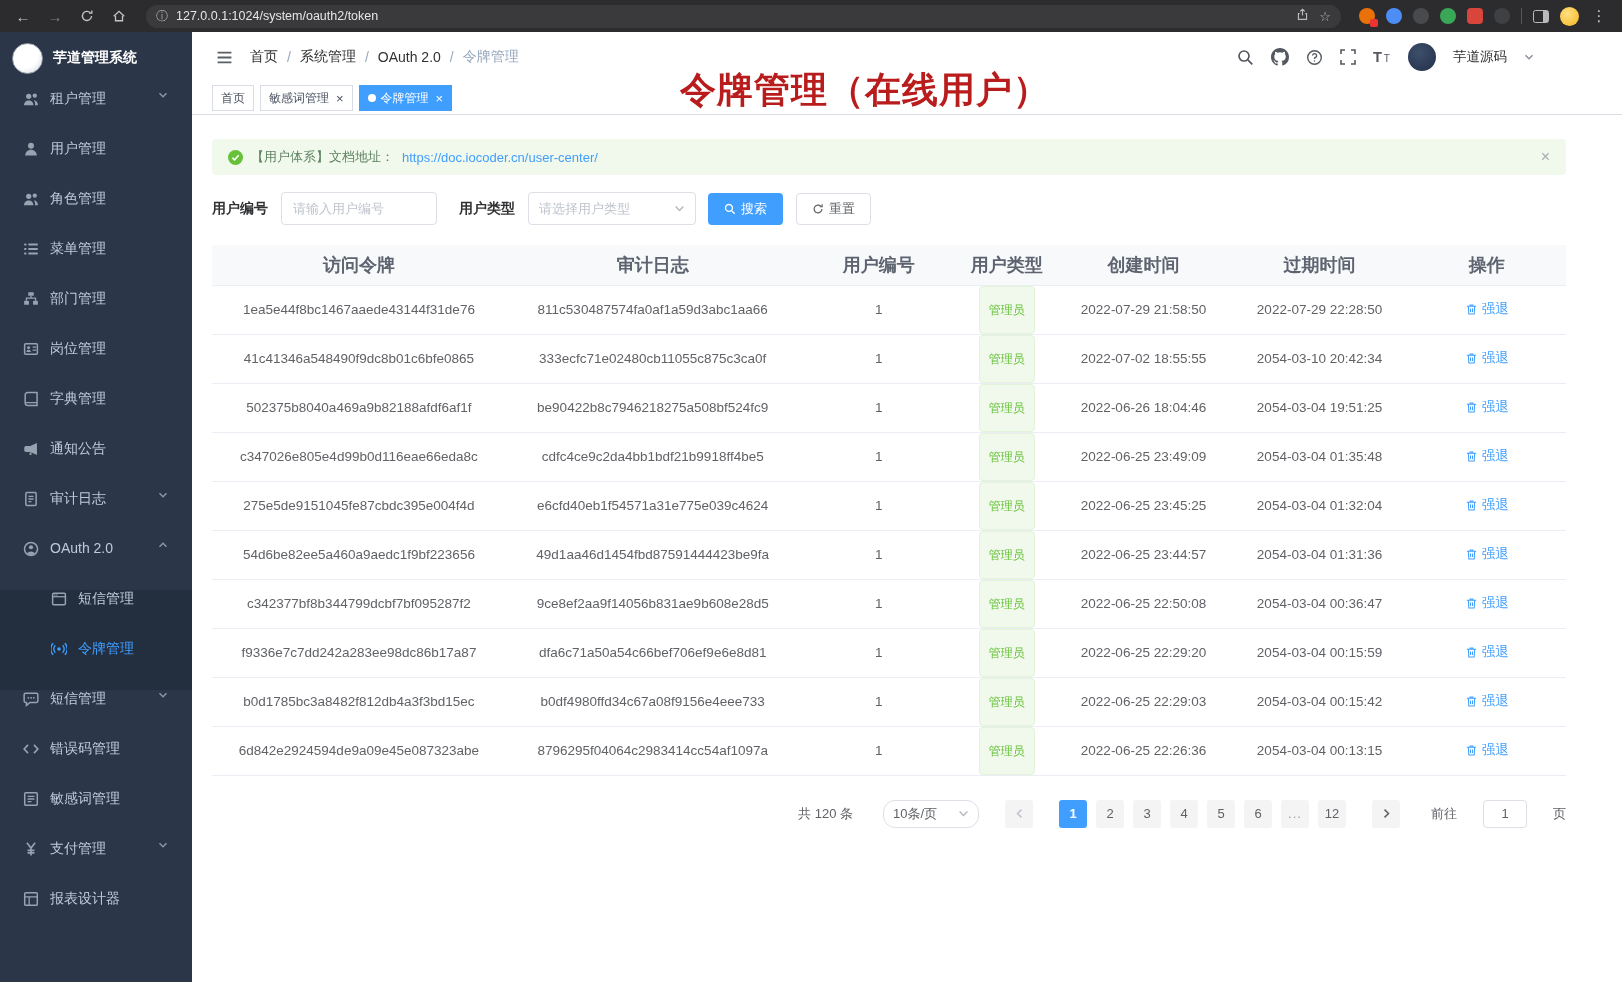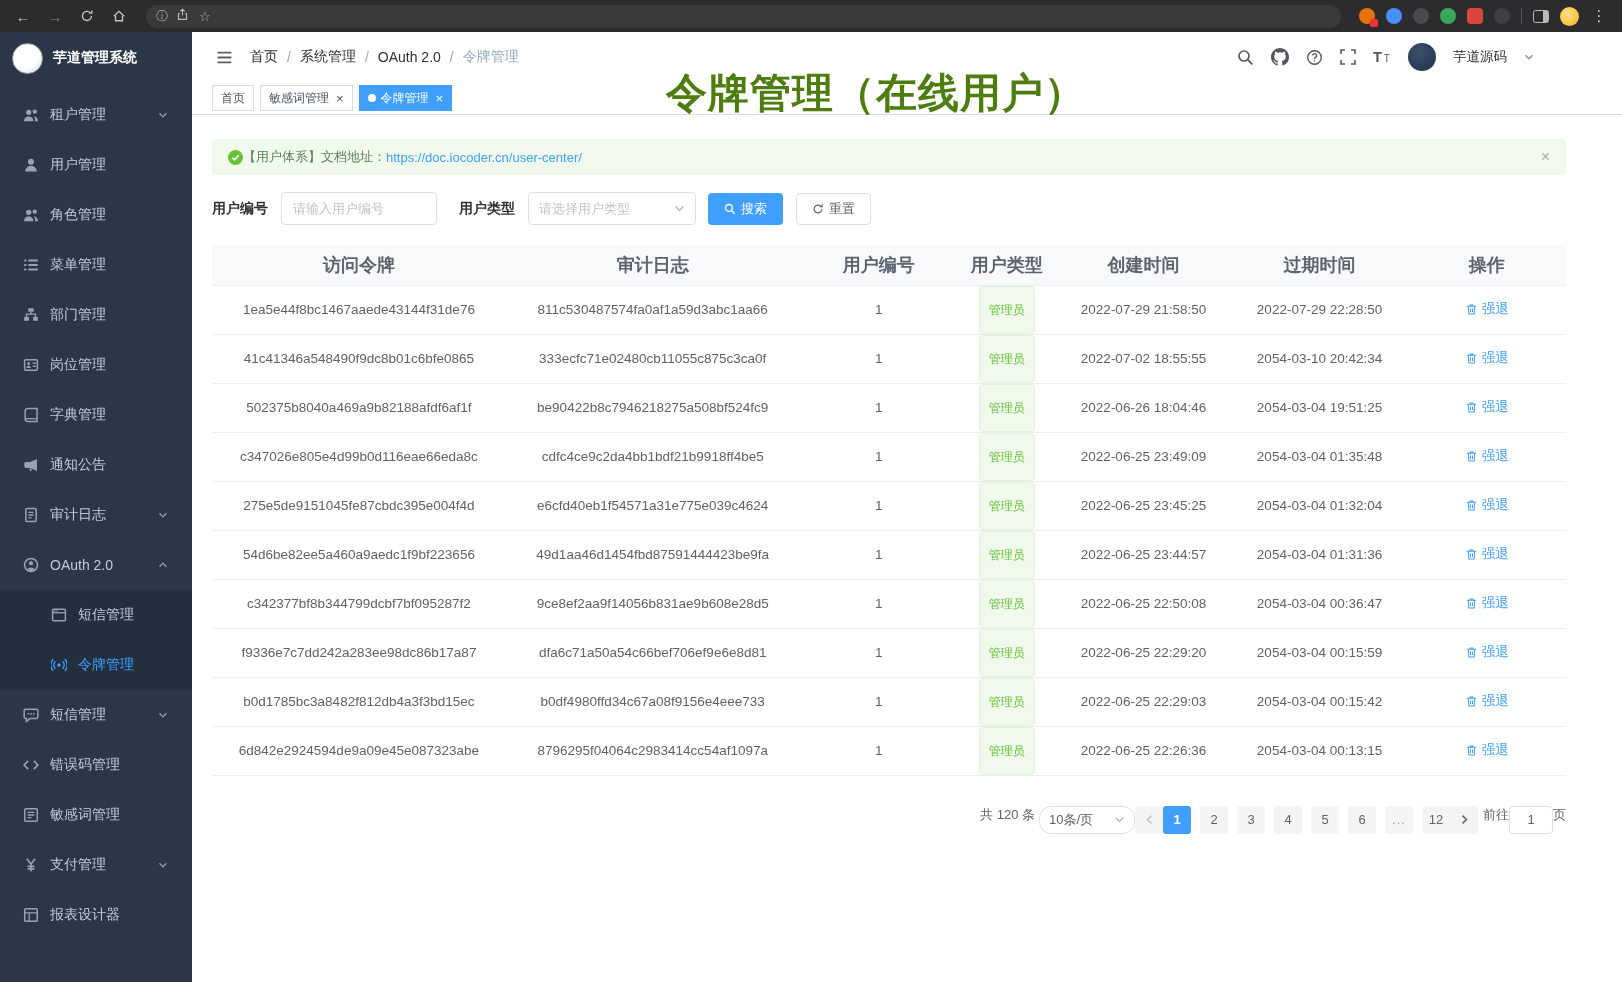--- a/index.html
+++ b/index.html
@@ -120,6 +120,7 @@
     </span>
     <div class="addr">
       <span class="info">ⓘ</span>
+      <span class="url">127.0.0.1:1024/system/oauth2/token</span>
       <span class="addr-right">
         <span>
           <svg viewBox="0 0 16 16" width="13" height="13" fill="none" stroke="currentColor" stroke-width="1.4">

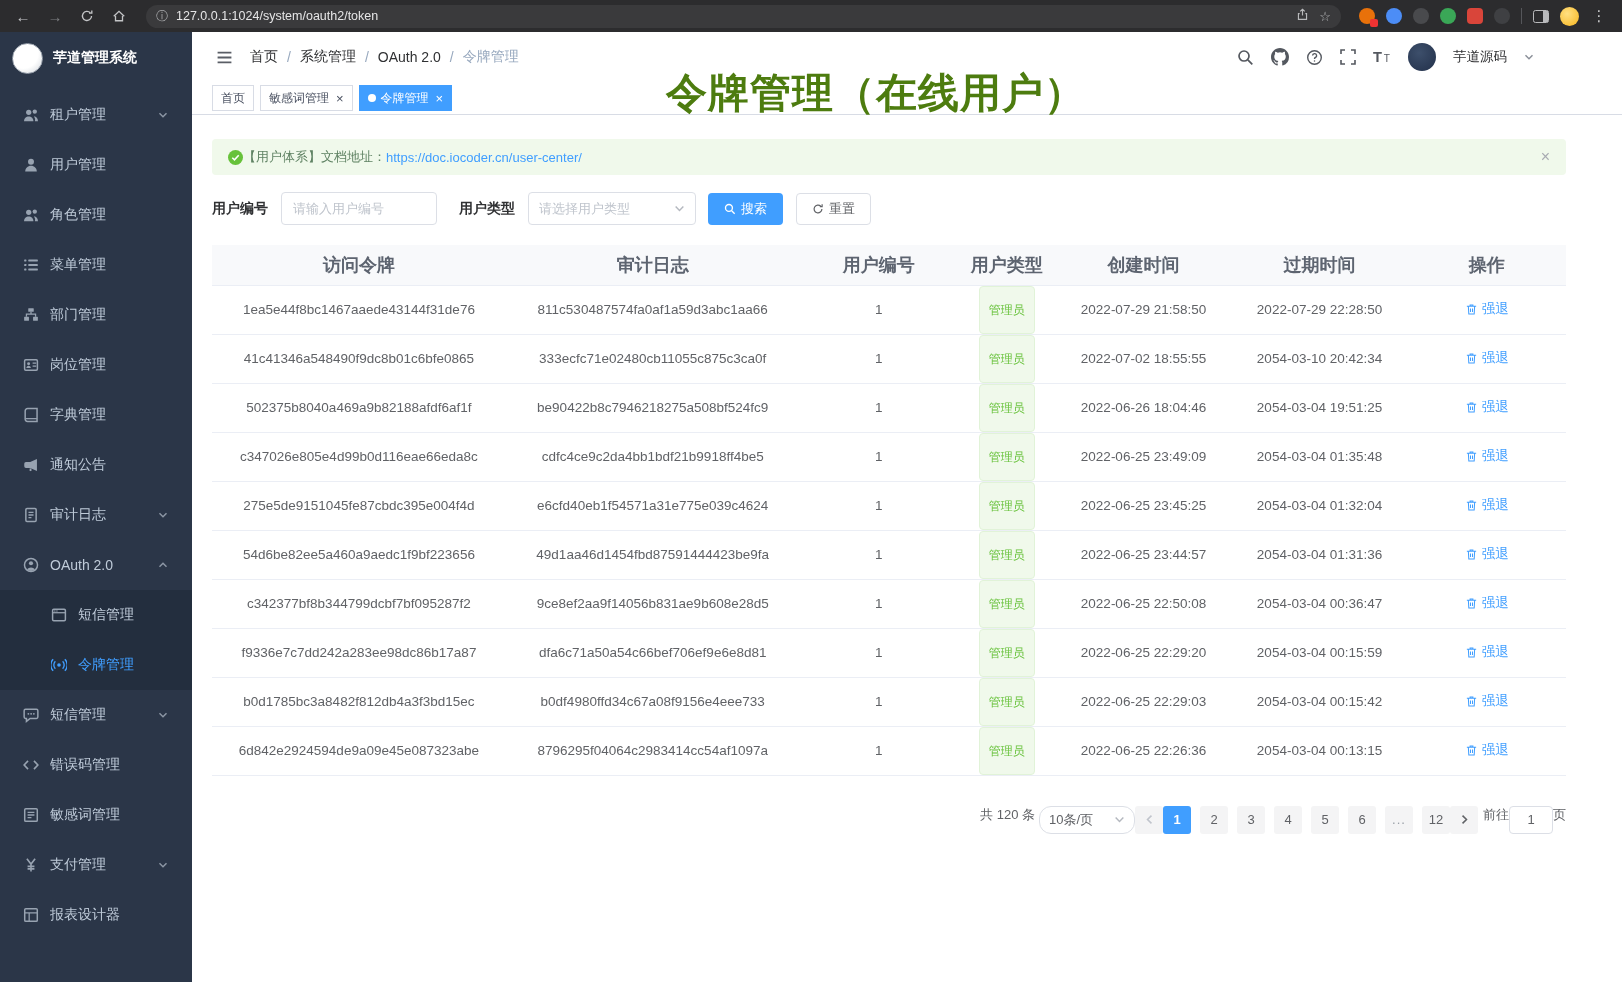--- a/index.html
+++ b/index.html
@@ -30,7 +30,7 @@
   .logo-avatar{width:31px;height:31px;border-radius:50%;background:radial-gradient(circle at 35% 32%,#ffffff 55%,#cfd4da);border:1px solid #9aa2ad}
   .logo-title{color:#fff;font-size:14px;font-weight:bold;white-space:nowrap}
   .menu{flex:1;overflow:hidden;padding-top:6px}
-  .menu-item{height:50px;display:flex;align-items:center;padding:0 24px 0 22px;color:#bfcbd9;font-size:14px;cursor:pointer;white-space:nowrap}
+  .menu-item{height:50px;display:flex;align-items:flex-start;padding:0 24px 0 22px;color:#bfcbd9;font-size:14px;cursor:pointer;white-space:nowrap}
   .menu-item .mi-icon{width:17px;height:17px;margin-right:11px;color:#98a3b1;display:inline-flex;align-items:center;justify-content:center;flex:0 0 17px}
   .menu-item.sub{background:#232e3e;padding-left:50px}
   .menu-item.active{color:#409eff}

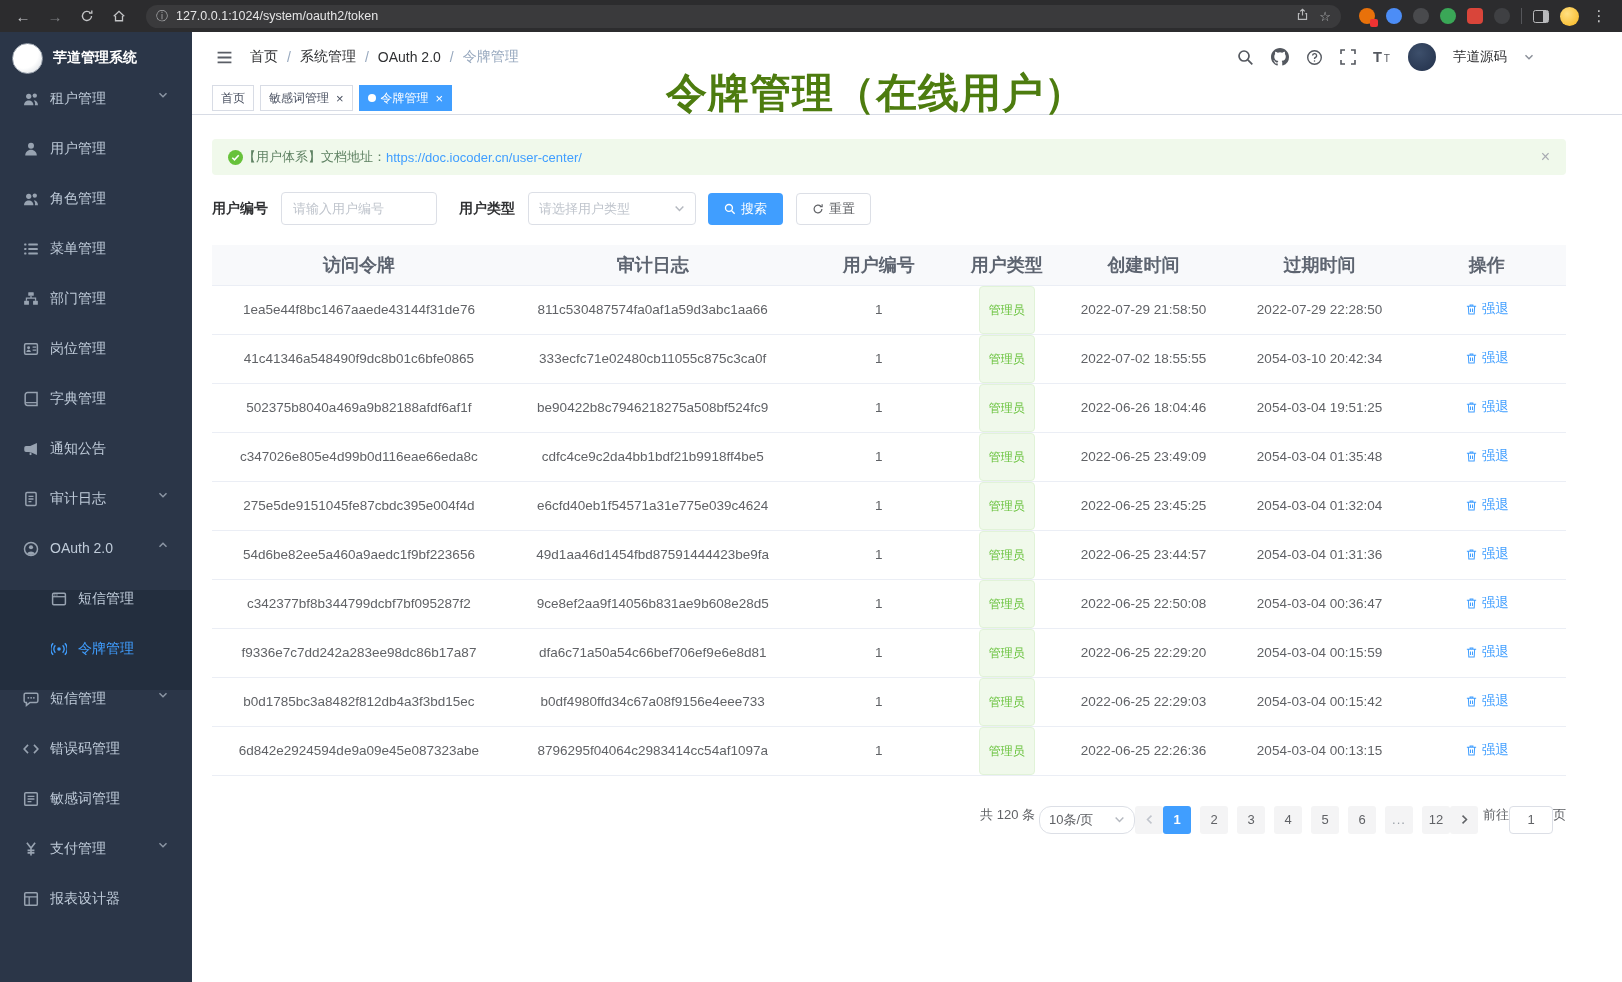--- a/index.html
+++ b/index.html
@@ -96,7 +96,7 @@
   .pgoto-label{margin-left:5px}
   .pgoto-input{width:44px;height:28px;border:1px solid #dcdfe6;border-radius:4px;text-align:center;font-size:13px;color:#606266;outline:none;font-family:inherit}
 
-  .annotation{position:absolute;left:666px;top:66px;font-size:41px;font-weight:bold;color:#4d7c0f;letter-spacing:1px;z-index:50;white-space:nowrap}
+  .annotation{position:absolute;left:680px;top:66px;font-size:36px;font-weight:bold;color:#b91c1c;letter-spacing:1px;z-index:50;white-space:nowrap}
 </style>
 </head>
 <body>

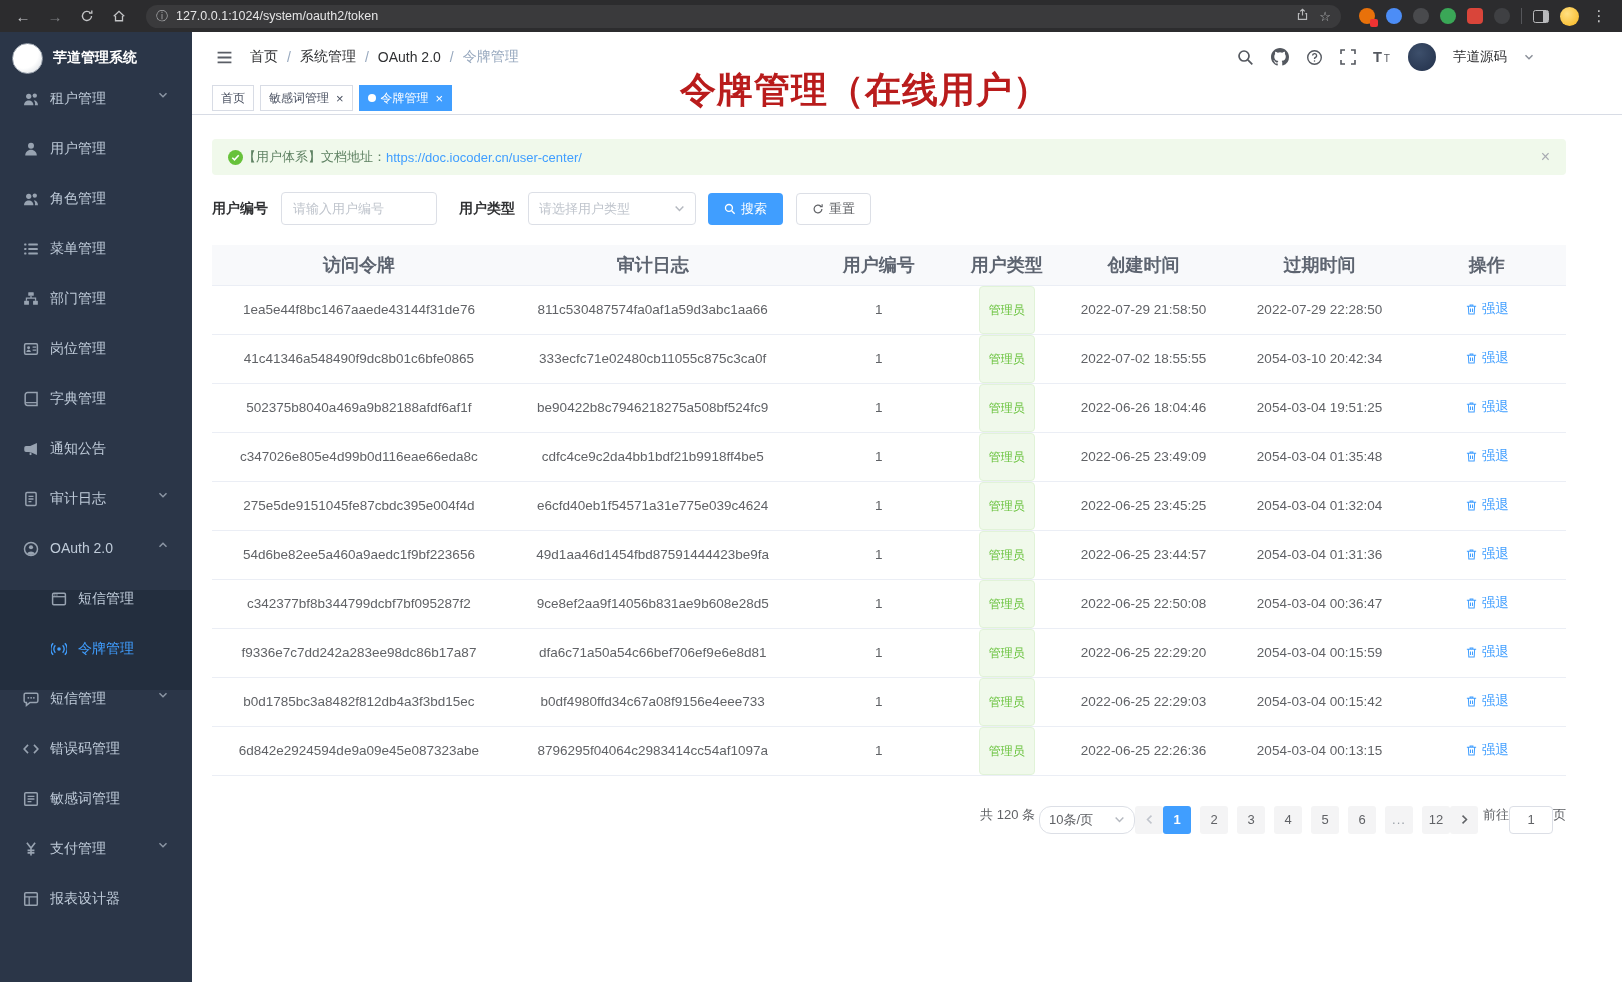--- a/index.html
+++ b/index.html
@@ -64,7 +64,7 @@
   
   .content{flex:1;padding:24px 56px 0 20px;background:#fff;overflow:hidden;position:relative}
 
-  .alert{height:36px;background:#f0f9eb;border-radius:4px;display:flex;align-items:center;padding:0 16px;font-size:13px;color:#5f8263}
+  .alert{height:36px;background:#f0f9eb;border-radius:4px;display:flex;align-items:center;gap:8px;padding:0 16px;font-size:13px;color:#5f8263}
   .alert-check{width:15px;height:15px;border-radius:50%;background:#67c23a;display:inline-flex;align-items:center;justify-content:center;flex:0 0 15px}
   .alert-link{color:#409eff;text-decoration:none;cursor:pointer}
   .alert-close{margin-left:auto;color:#a8abb2;font-size:16px;cursor:pointer}

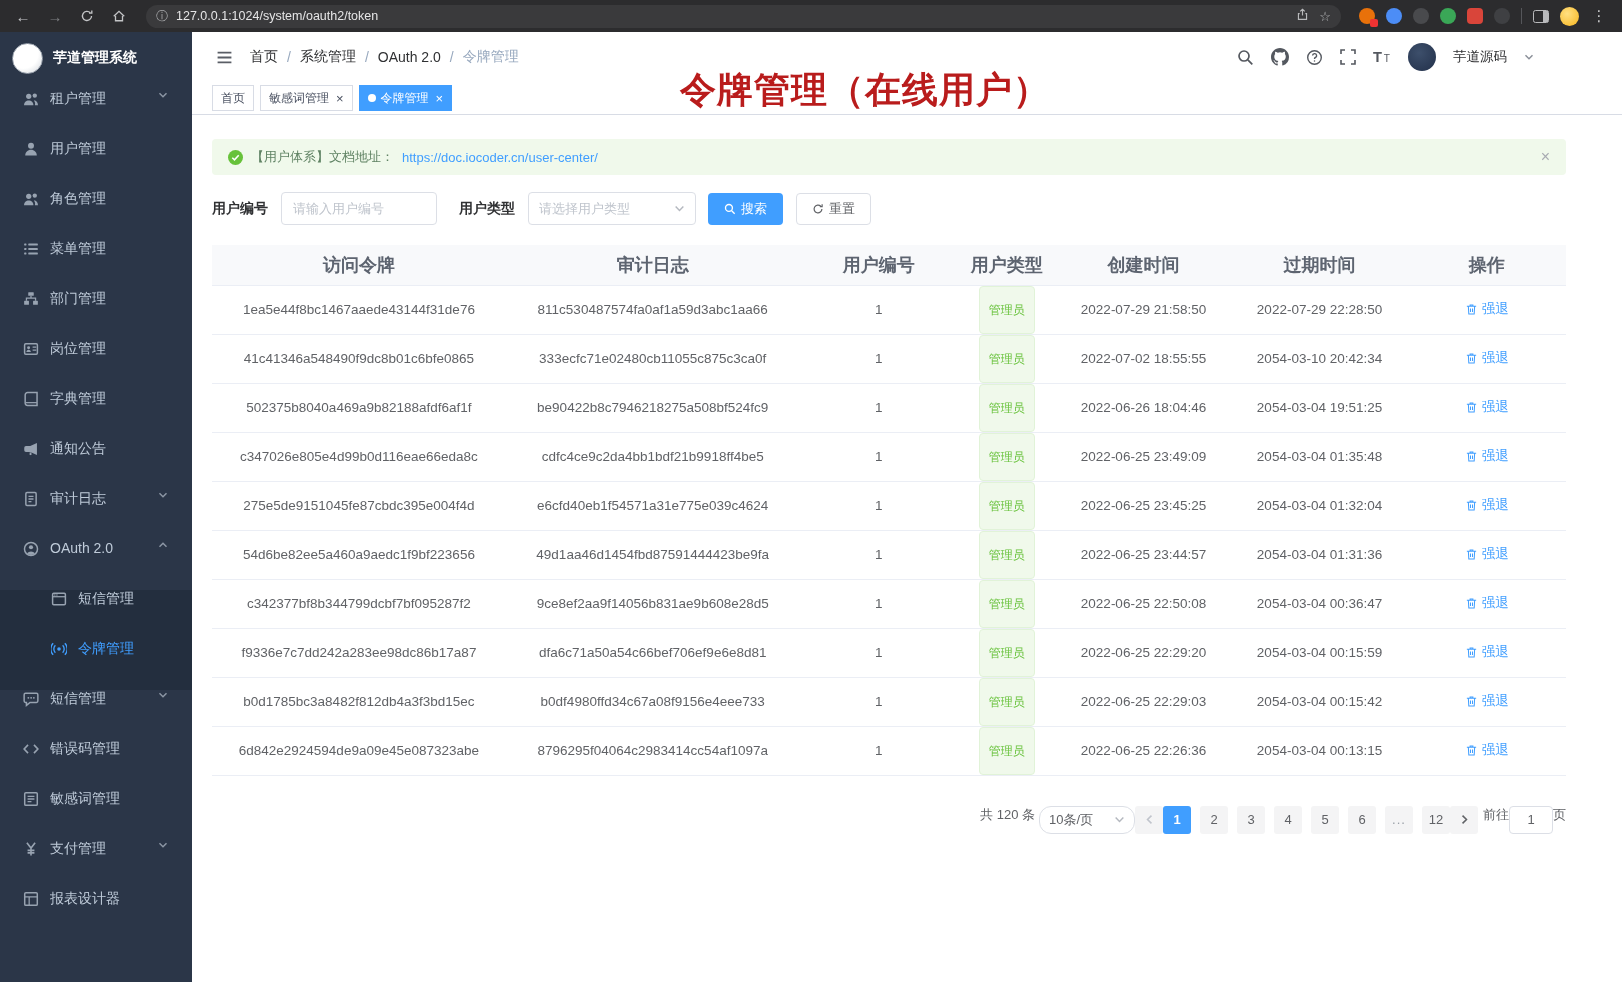--- a/index.html
+++ b/index.html
@@ -85,7 +85,7 @@
   .badge{display:inline-block;background:#f0f9eb;border:1px solid #e1f3d8;color:#67c23a;border-radius:4px;font-size:12px;padding:14px 9px;line-height:1.5}
   .revoke{color:#409eff;display:inline-flex;align-items:center;gap:4px;cursor:pointer;font-size:13.5px}
 
-  .pagination{margin-top:30px;display:flex;justify-content:flex-end;gap:0;font-size:13px;color:#606266}
+  .pagination{margin-top:24px;display:flex;align-items:center;justify-content:flex-end;gap:26px;font-size:13px;color:#606266}
   .ptotal{margin-right:4px}
   .psize{width:96px;height:28px;border:1px solid #dcdfe6;border-radius:12px;display:flex;align-items:center;justify-content:space-between;padding:0 9px;cursor:pointer;color:#606266}
   .pnums{display:flex;align-items:center;gap:9px}

